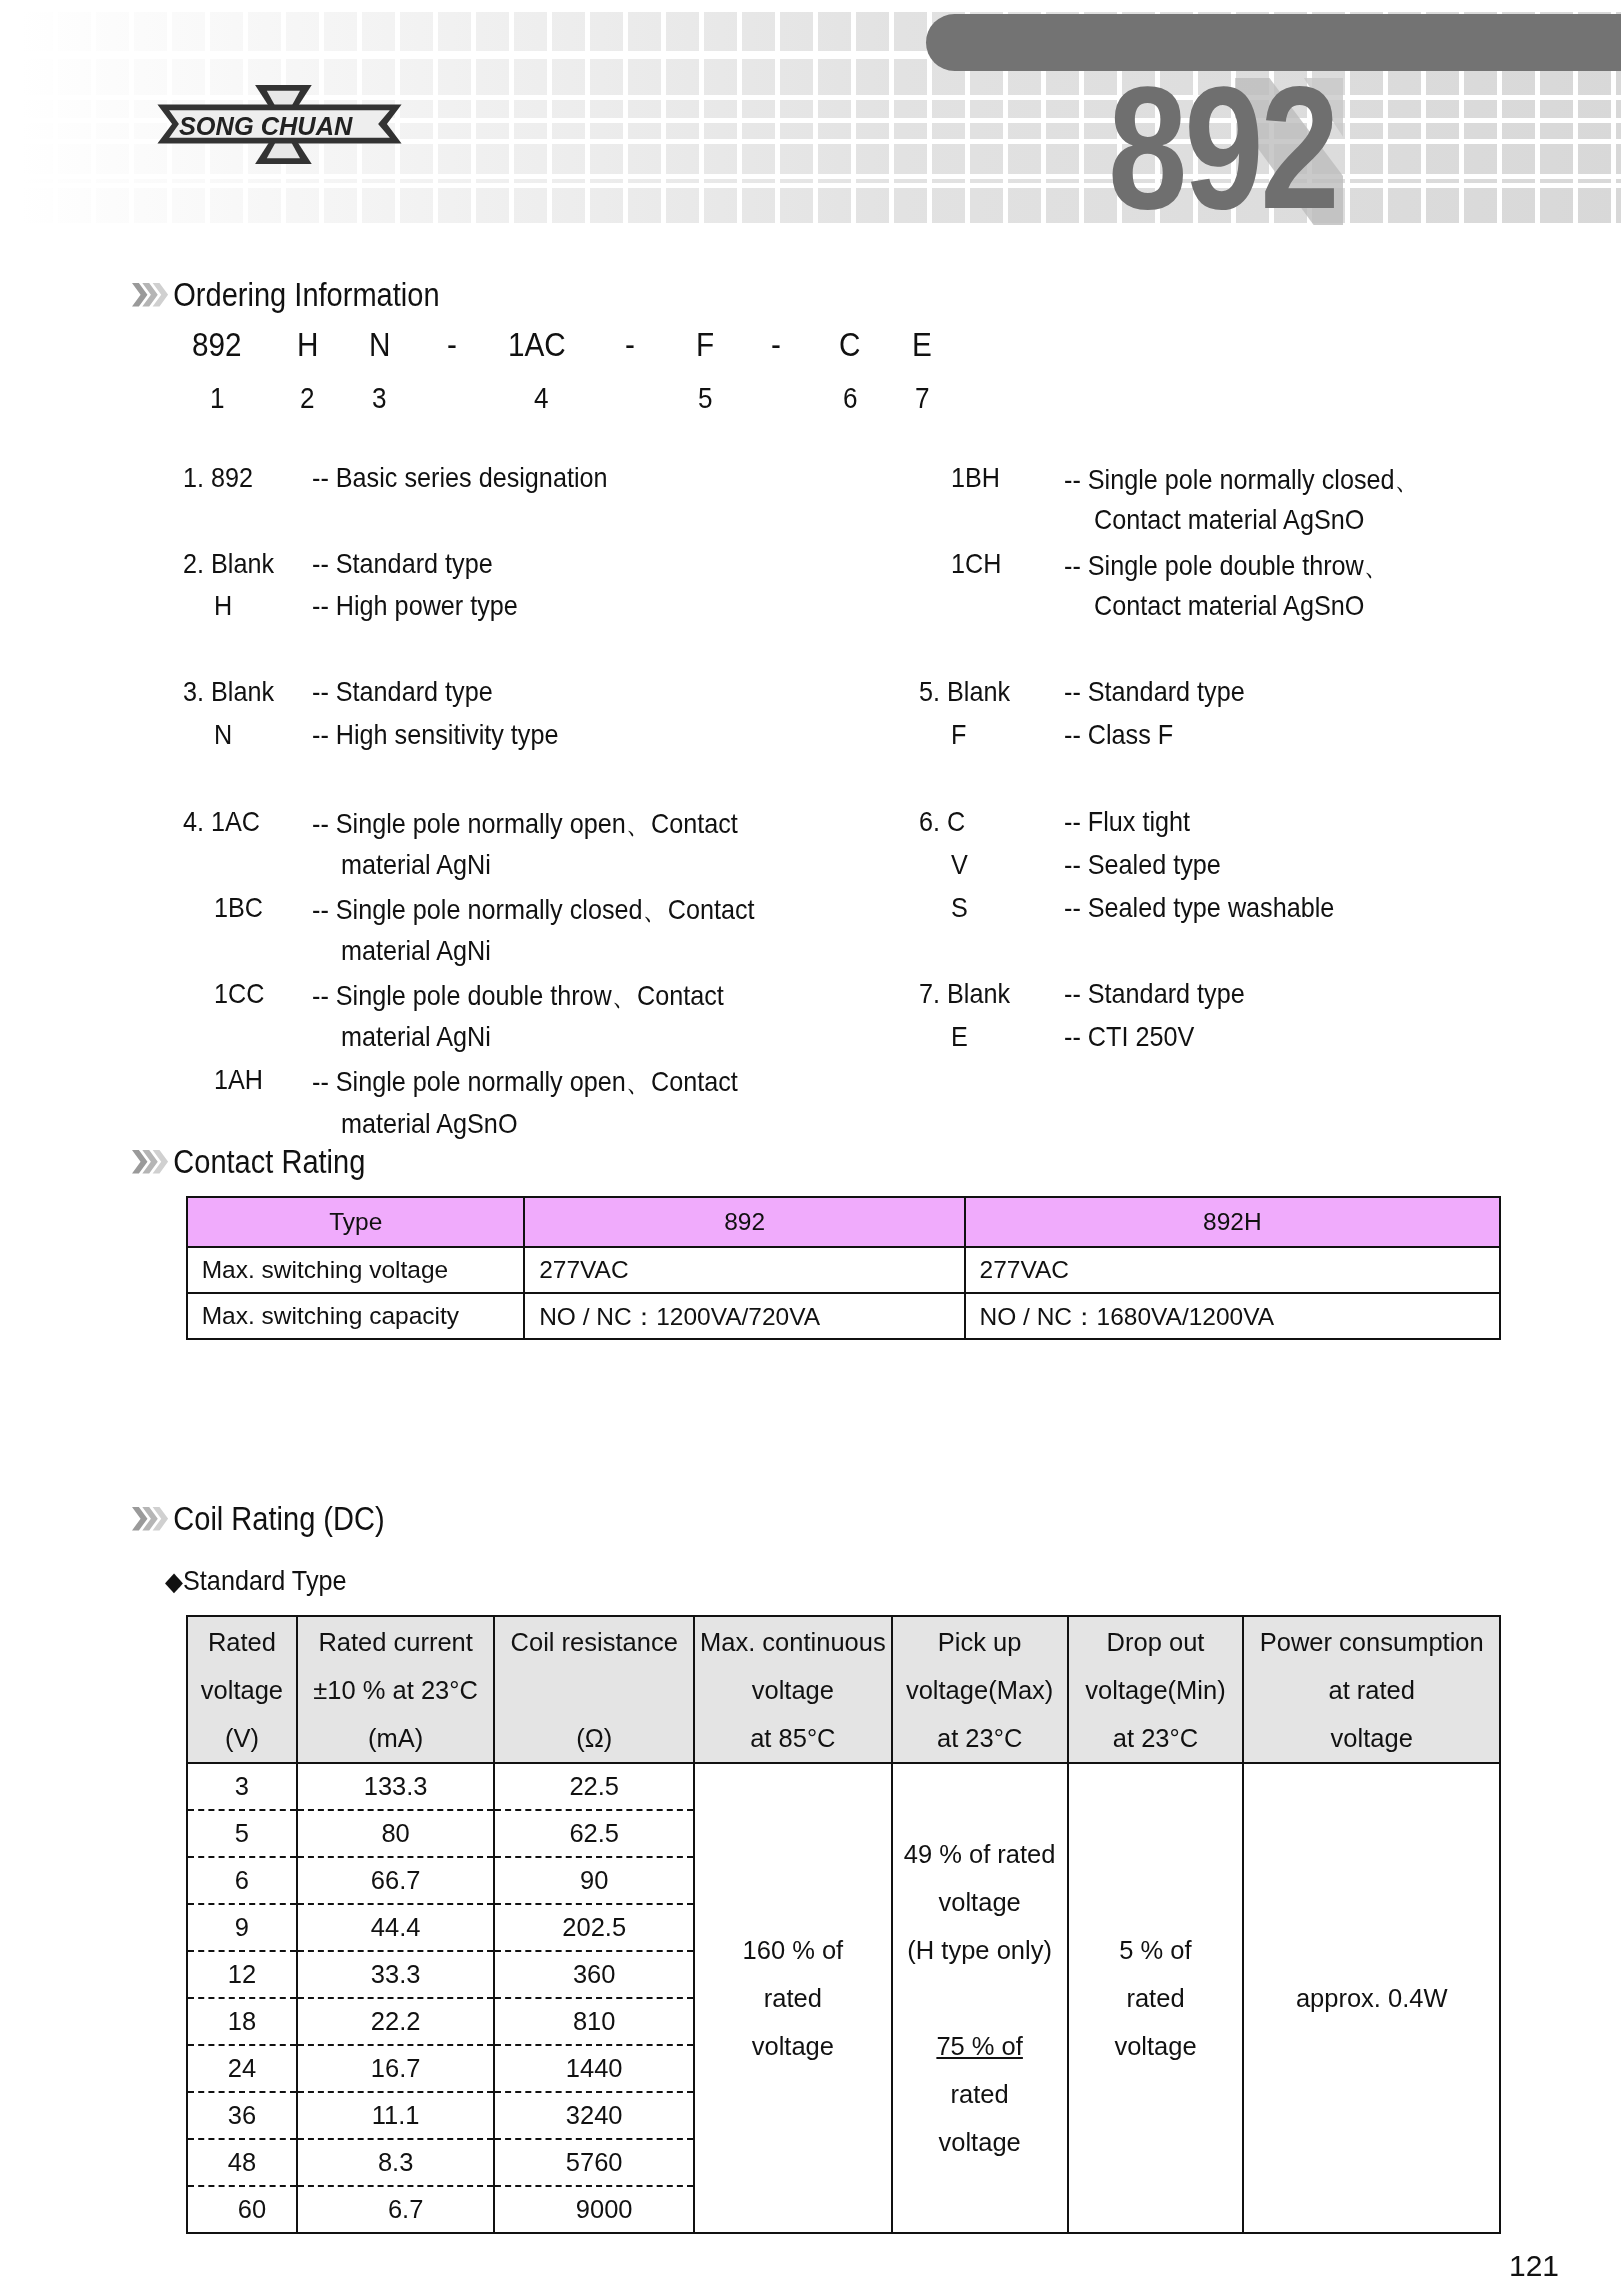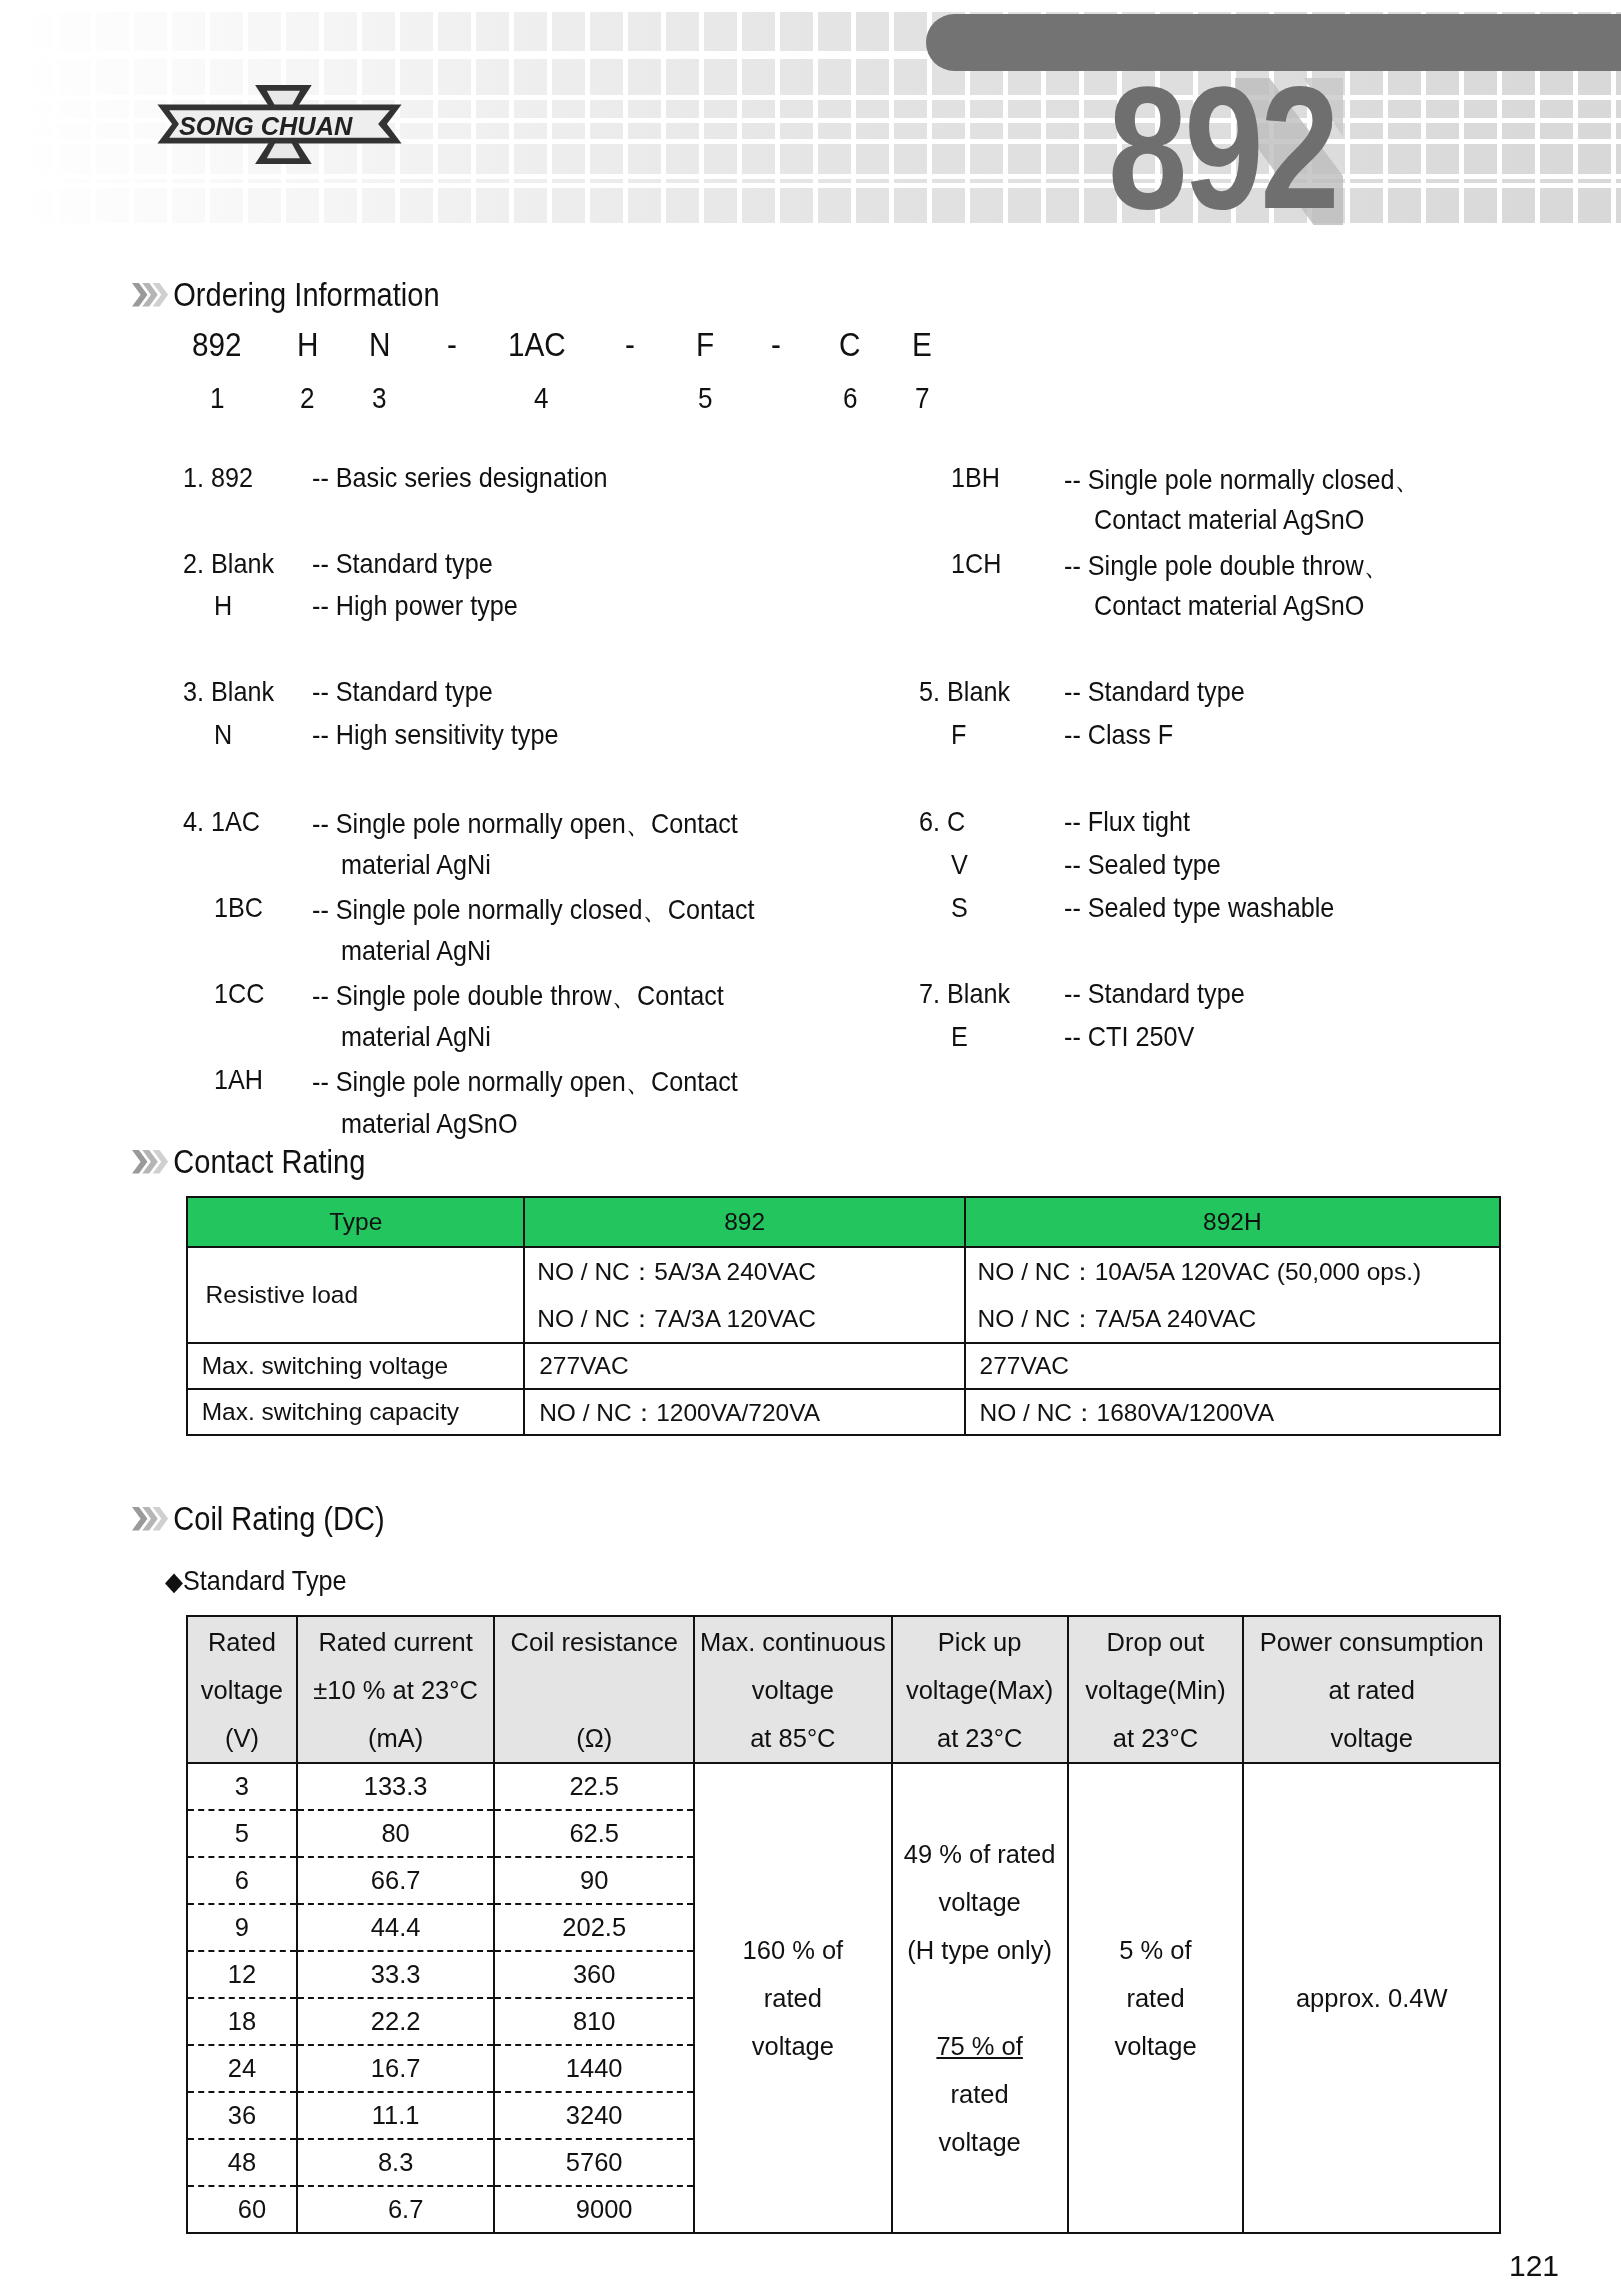--- a/index.html
+++ b/index.html
@@ -42,7 +42,7 @@
   table { border-collapse:collapse; position:absolute; }
   .ct { left:186px; top:1196px; width:1315px; font-size:24.5px; }
   .ct td, .ct th { border:2.9px solid #111; padding:0; font-weight:normal; text-align:left; }
-  .ct th { background:#22c55e; text-align:center; height:48px; }
+  .ct th { background:#f0abfc; text-align:center; height:48px; }
   .ct .row { height:46px; }
   .ct td .in { padding-left:13.7px; }
   .ct .sub { height:47px; display:flex; align-items:center; padding-left:11.8px; }

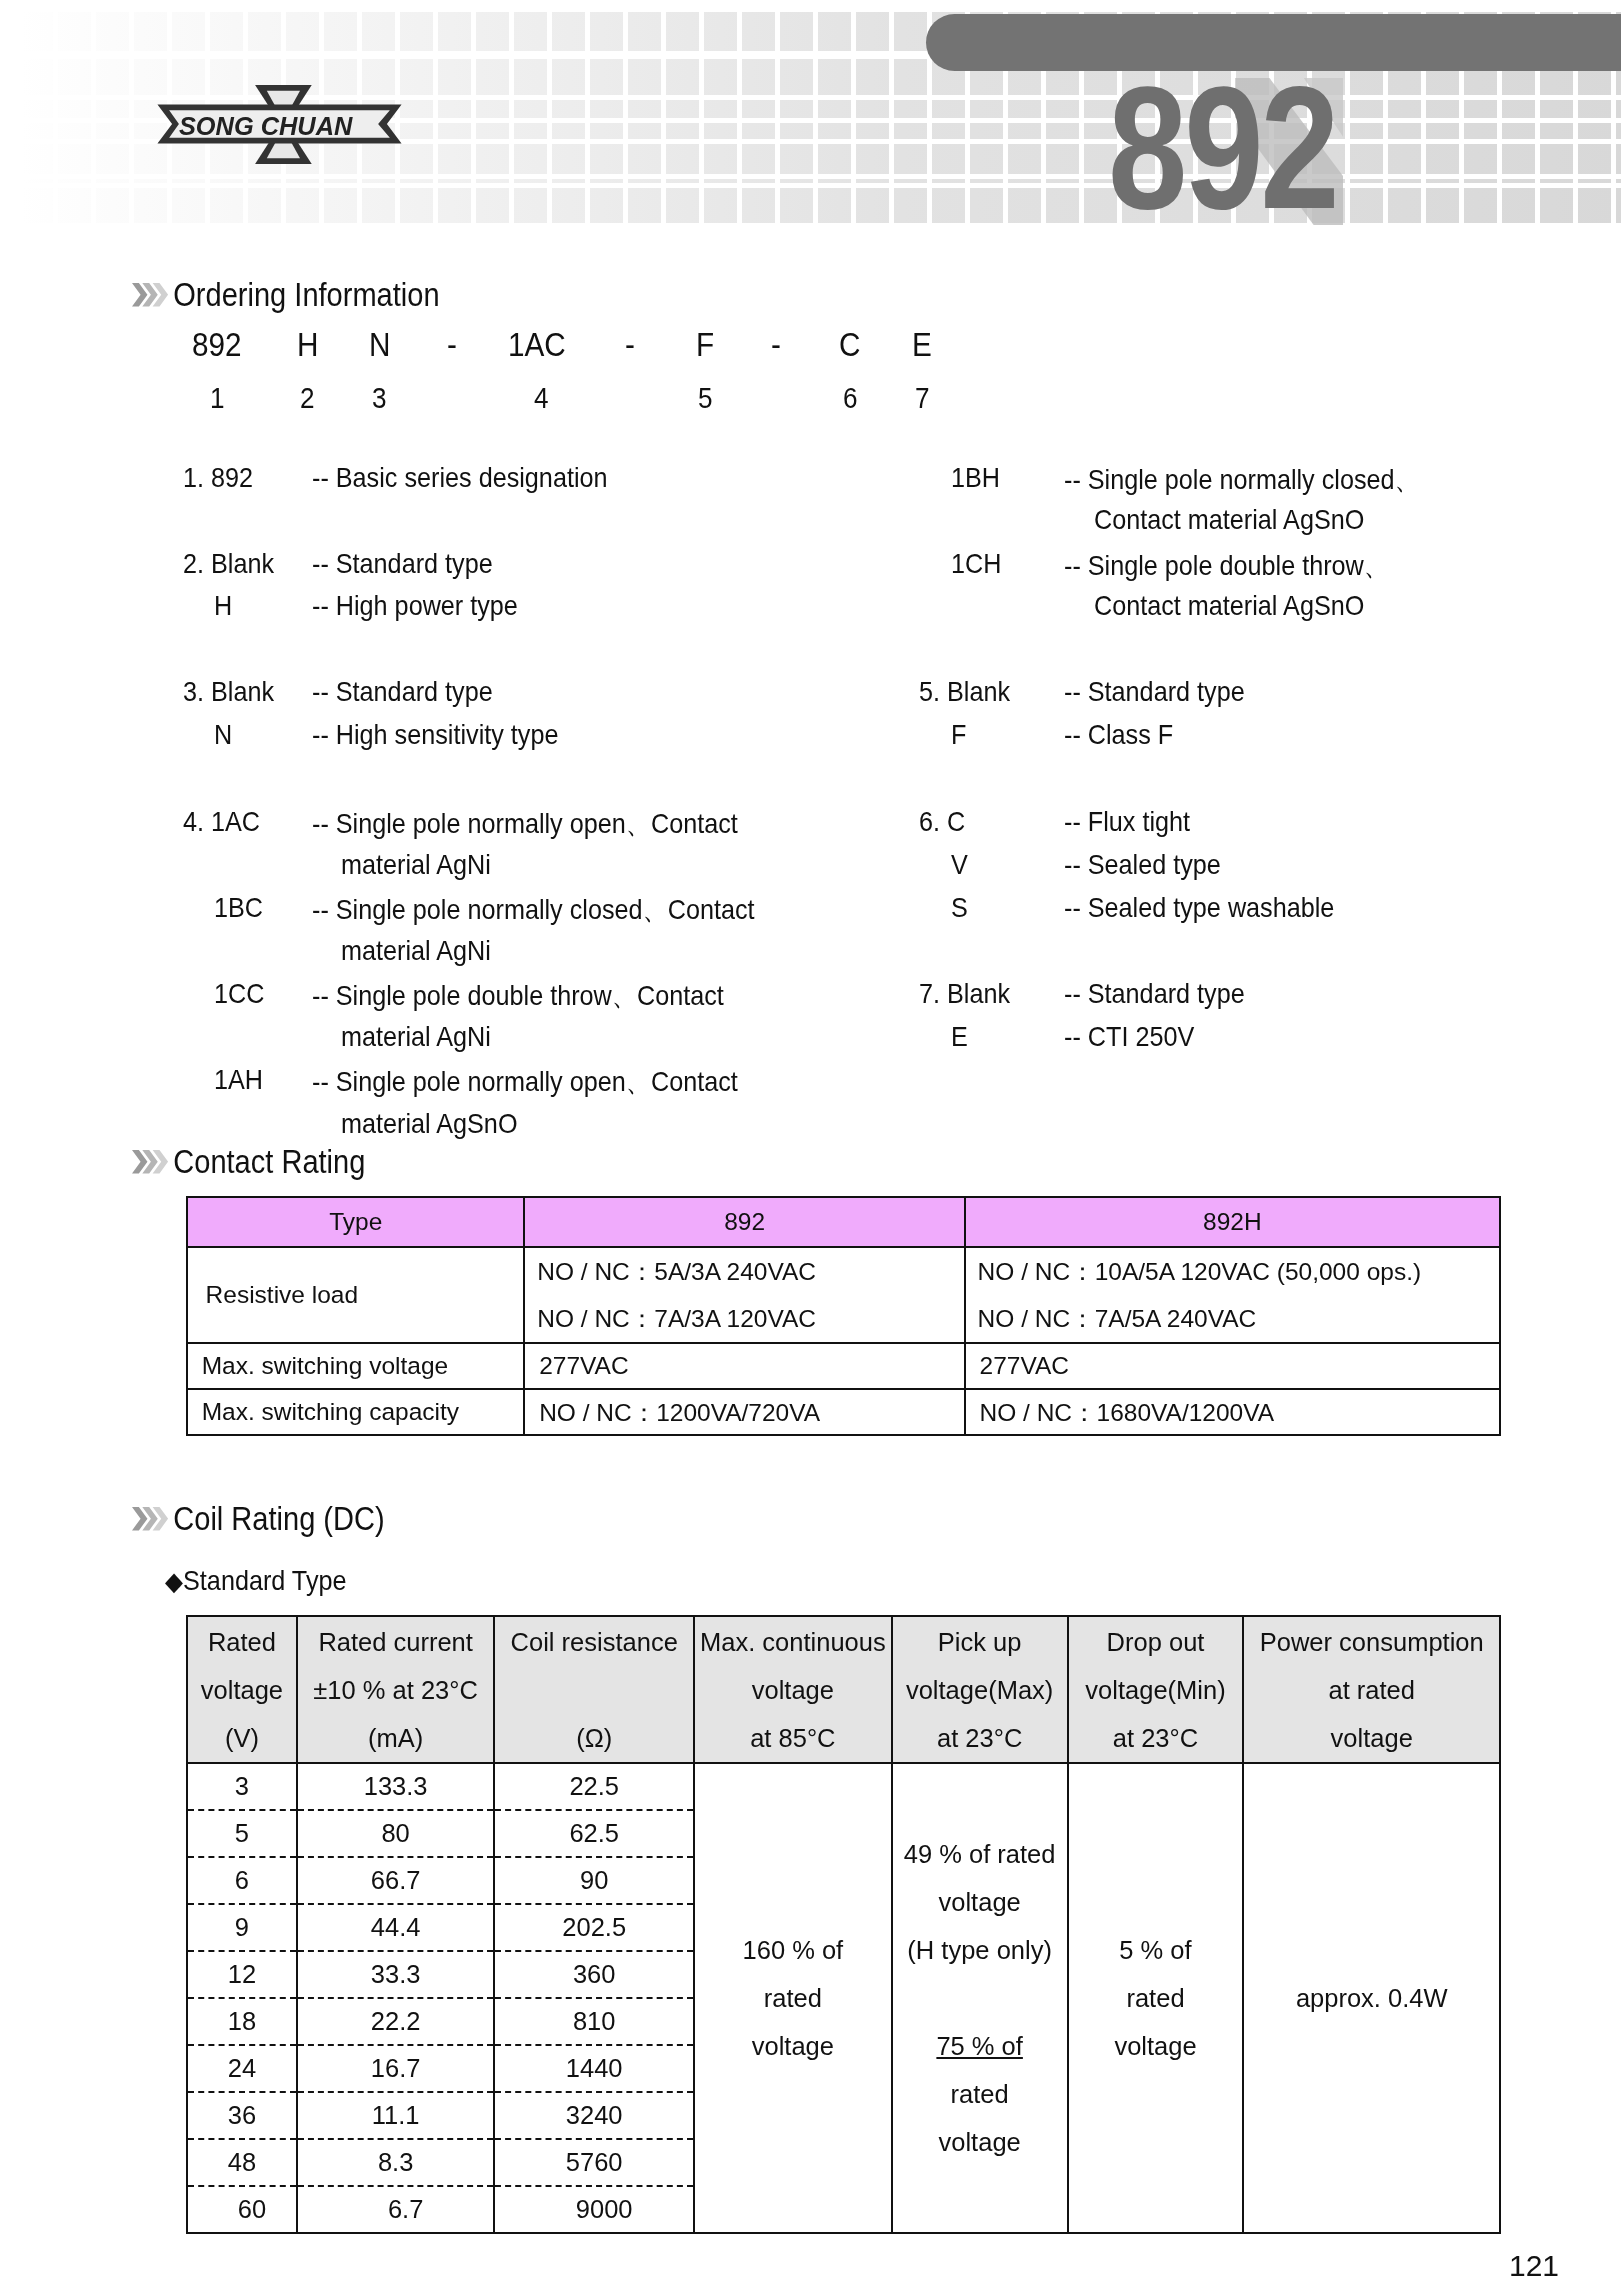--- a/index.html
+++ b/index.html
@@ -194,19 +194,6 @@
     </tr>
   </thead>
   <tbody>
-    <tr>
-      <td>
-          <div class="in" style="padding-left:17.6px">Resistive load</div>
-        </td>
-      <td>
-        <div class="sub">NO / NC：5A/3A 240VAC</div>
-        <div class="sub">NO / NC：7A/3A 120VAC</div>
-      </td>
-      <td>
-        <div class="sub">NO / NC：10A/5A 120VAC (50,000 ops.)</div>
-        <div class="sub">NO / NC：7A/5A 240VAC</div>
-      </td>
-    </tr>
     <tr class="row">
       <td>
           <div class="in">Max. switching voltage</div>

